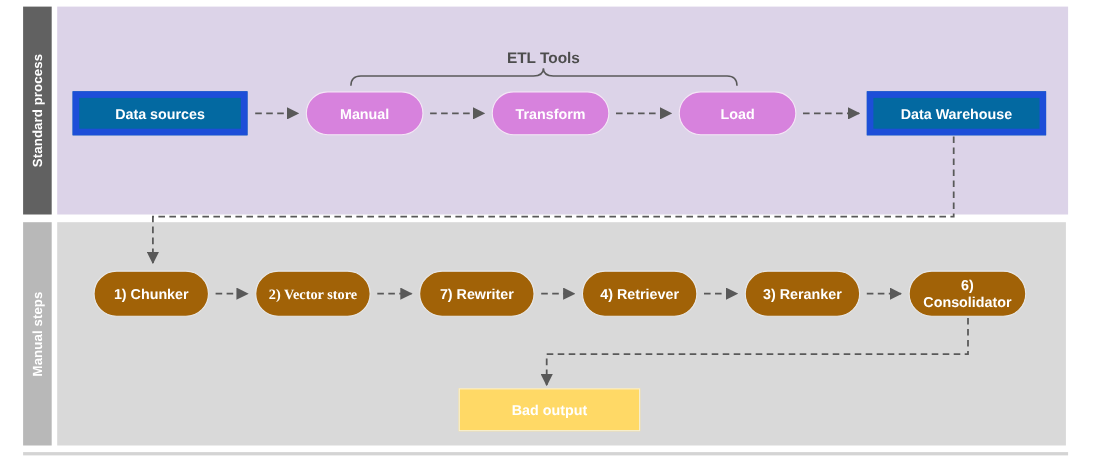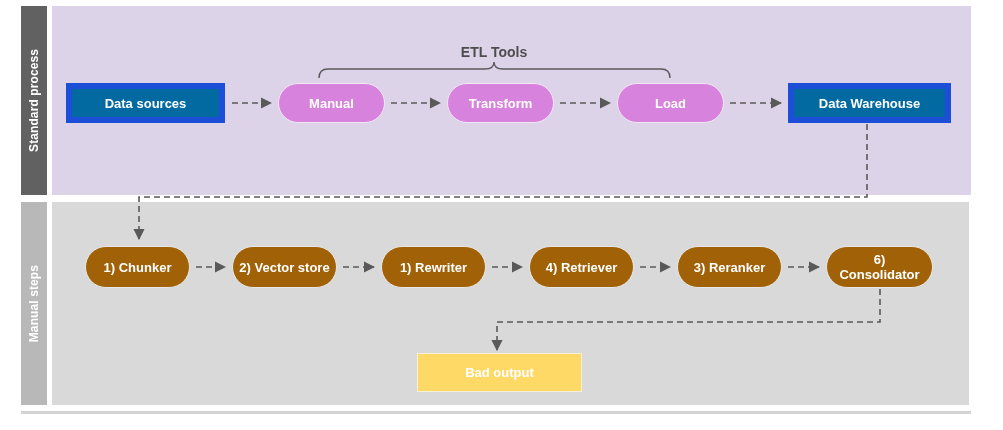--- a/index.html
+++ b/index.html
@@ -95,7 +95,7 @@
 
   
   #node-chunker      { left: 85px;  top: 246px; width: 105px; height: 42px; }
-  #node-vector-store { left: 232px; top: 246px; width: 105px; height: 42px; }
+  #node-vector-store { left: 232px; top: 246px; width: 105px; height: 42px; font-family: Liberation Serif, serif; }
   #node-rewriter     { left: 381px; top: 246px; width: 105px; height: 42px; }
   #node-retriever    { left: 529px; top: 246px; width: 105px; height: 42px; }
   #node-reranker     { left: 677px; top: 246px; width: 105px; height: 42px; }

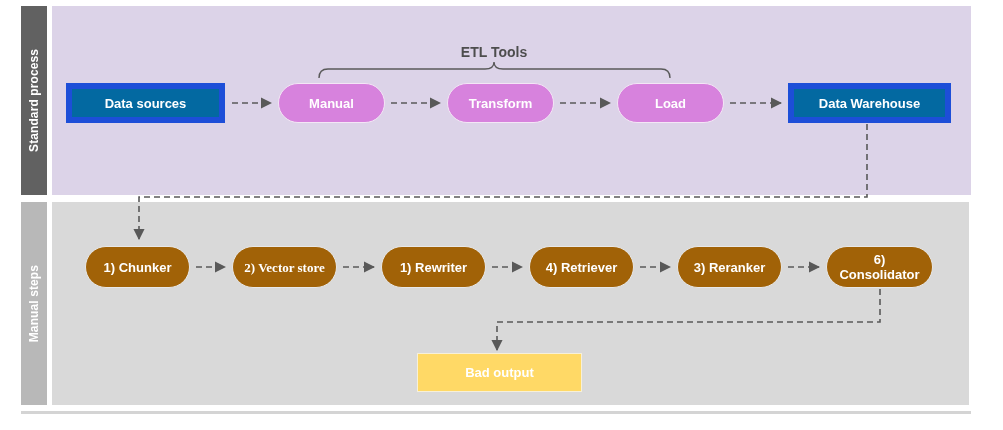--- a/index.html
+++ b/index.html
@@ -172,7 +172,7 @@
 
   <div class="node pill-gray" id="node-chunker">1) Chunker</div>
   <div class="node pill-gray" id="node-vector-store">2) Vector store</div>
-  <div class="node pill-gray" id="node-rewriter">1) Rewriter</div>
+  <div class="node pill-gray" id="node-rewriter">7) Rewriter</div>
   <div class="node pill-gray" id="node-retriever">4) Retriever</div>
   <div class="node pill-gray" id="node-reranker">3) Reranker</div>
   <div class="node pill-gray" id="node-consolidator">6) Consolidator</div>

